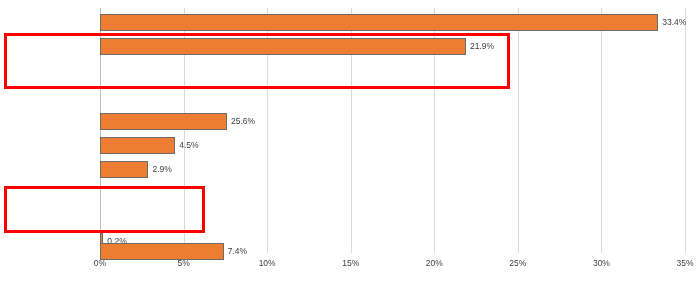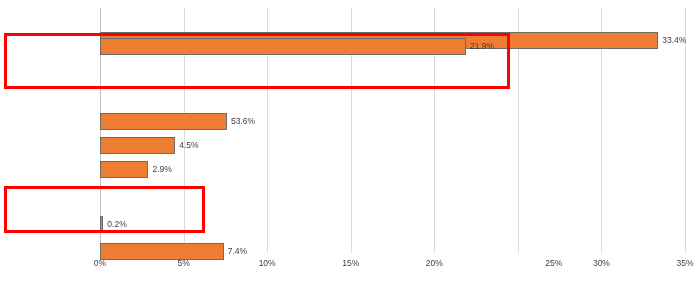--- a/index.html
+++ b/index.html
@@ -105,7 +105,7 @@
     <div class="gridline" style="left: 501.429px; background: rgb(217, 217, 217);"></div>
     <div class="gridline" style="left: 585px; background: rgb(217, 217, 217);"></div>
 
-    <div class="row" style="top:21px;">
+    <div class="row" style="top:3px;">
 
       <div class="bar" style="width: 558.257px; background: rgb(237, 125, 49); border-color: rgb(107, 107, 107);"></div>
       <span class="bar-value" style="left: 558.257px; color: rgb(64, 64, 64);">33.4%</span>

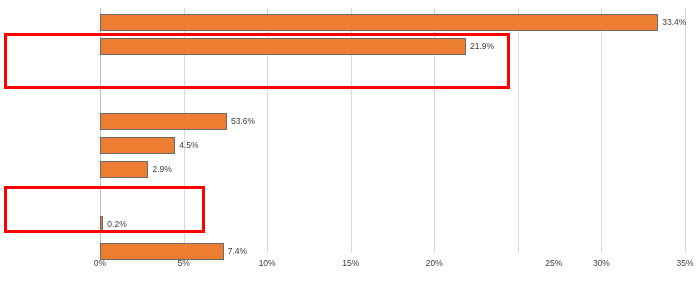--- a/index.html
+++ b/index.html
@@ -122,7 +122,7 @@
     <div class="row" style="top:102px;">
 
       <div class="bar" style="width: 127.029px; background: rgb(237, 125, 49); border-color: rgb(107, 107, 107);"></div>
-      <span class="bar-value" style="left: 127.029px; color: rgb(64, 64, 64);">53.6%</span>
+      <span class="bar-value" style="left: 127.029px; color: rgb(64, 64, 64);">25.6%</span>
     </div>
 
     <div class="row" style="top:126px;">

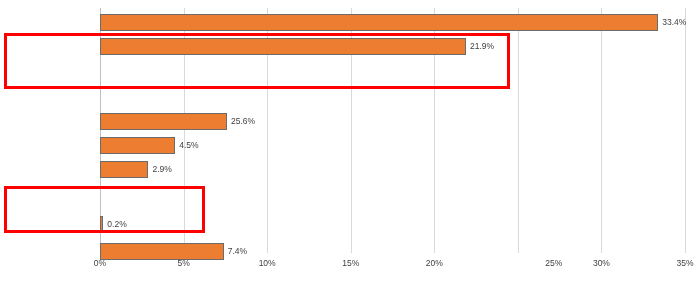--- a/index.html
+++ b/index.html
@@ -138,7 +138,7 @@
     </div>
 
 
-    <div class="row" style="top:205px;">
+    <div class="row" style="top:222px;">
 
       <div class="bar" style="width: 3.34286px; background: rgb(237, 125, 49); border-color: rgb(107, 107, 107);"></div>
       <span class="bar-value" style="left: 3.34286px; color: rgb(64, 64, 64);">0.2%</span>

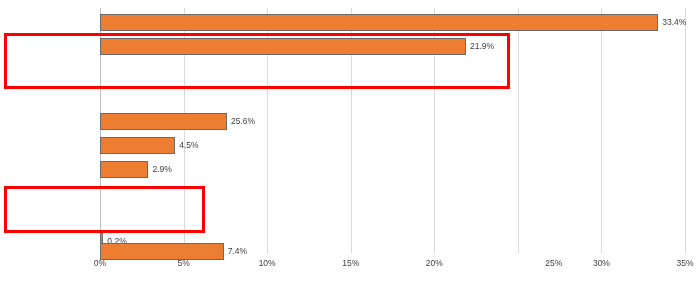--- a/index.html
+++ b/index.html
@@ -157,7 +157,7 @@
     <span class="tick-label" style="left: 167.143px;">10%</span>
     <span class="tick-label" style="left: 250.714px;">15%</span>
     <span class="tick-label" style="left: 334.286px;">20%</span>
-    <span class="tick-label" style="left: 417.857px; margin-left: 36px;">25%</span>
+    <span class="tick-label" style="left: 417.857px;">25%</span>
     <span class="tick-label" style="left: 501.429px;">30%</span>
     <span class="tick-label" style="left: 585px;">35%</span>
   </div>

